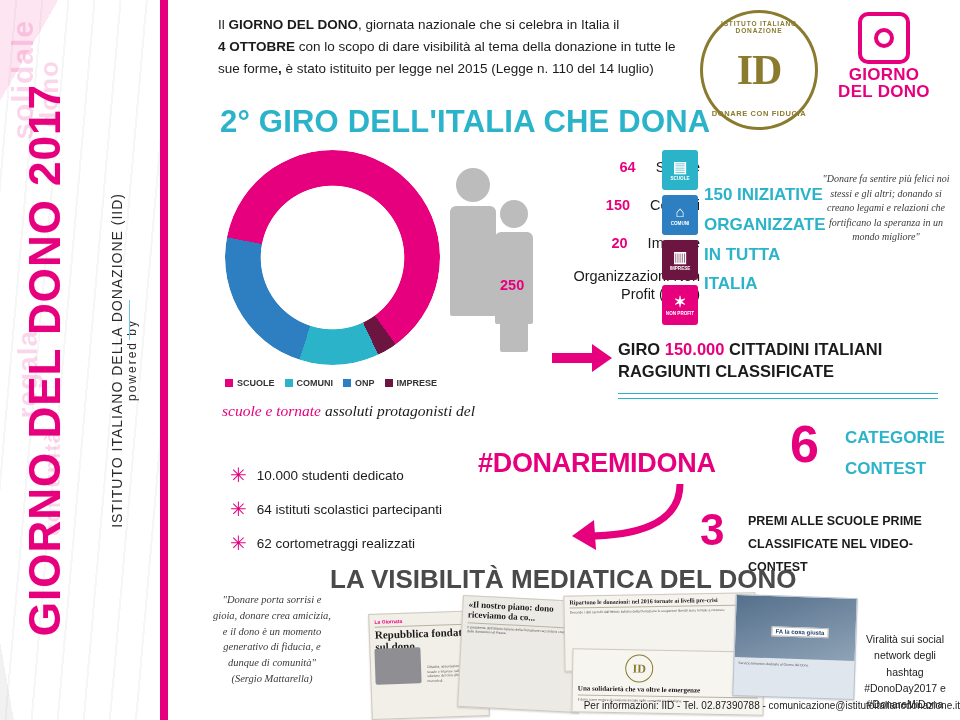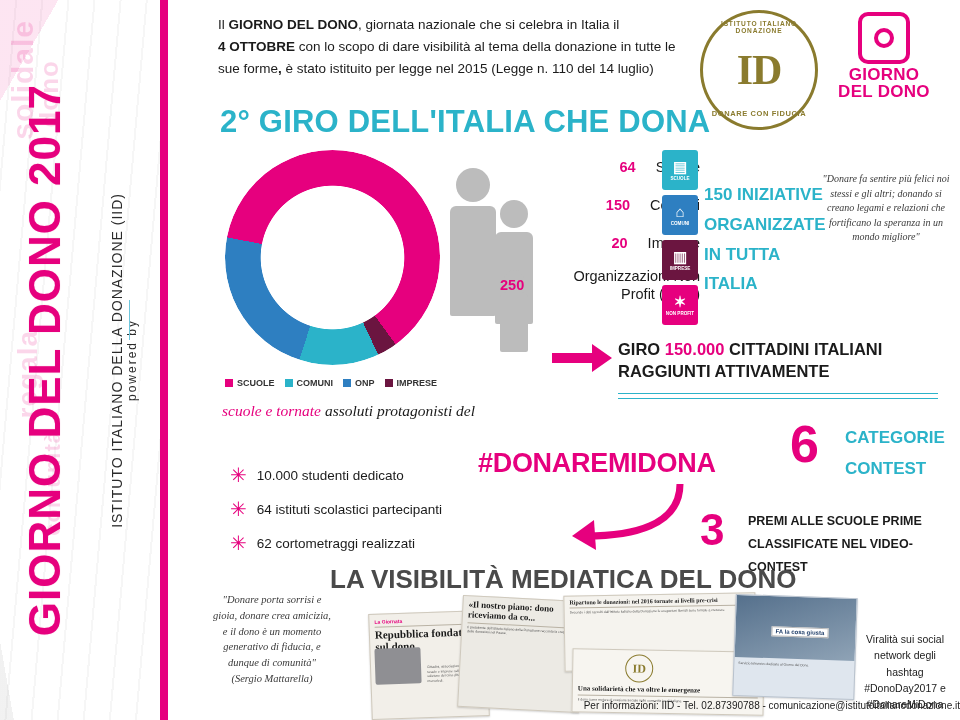--- a/index.html
+++ b/index.html
@@ -412,7 +412,7 @@
     <div class="line">
       <span>GIRO </span><span class="num">150.000</span><span> CITTADINI ITALIANI</span>
     </div>
-    <div class="line">RAGGIUNTI ATTIVAMENTE</div>
+    <div class="line">RAGGIUNTI CLASSIFICATE</div>
     <div class="rule"></div>
     <div class="rule2"></div>
   </div>

